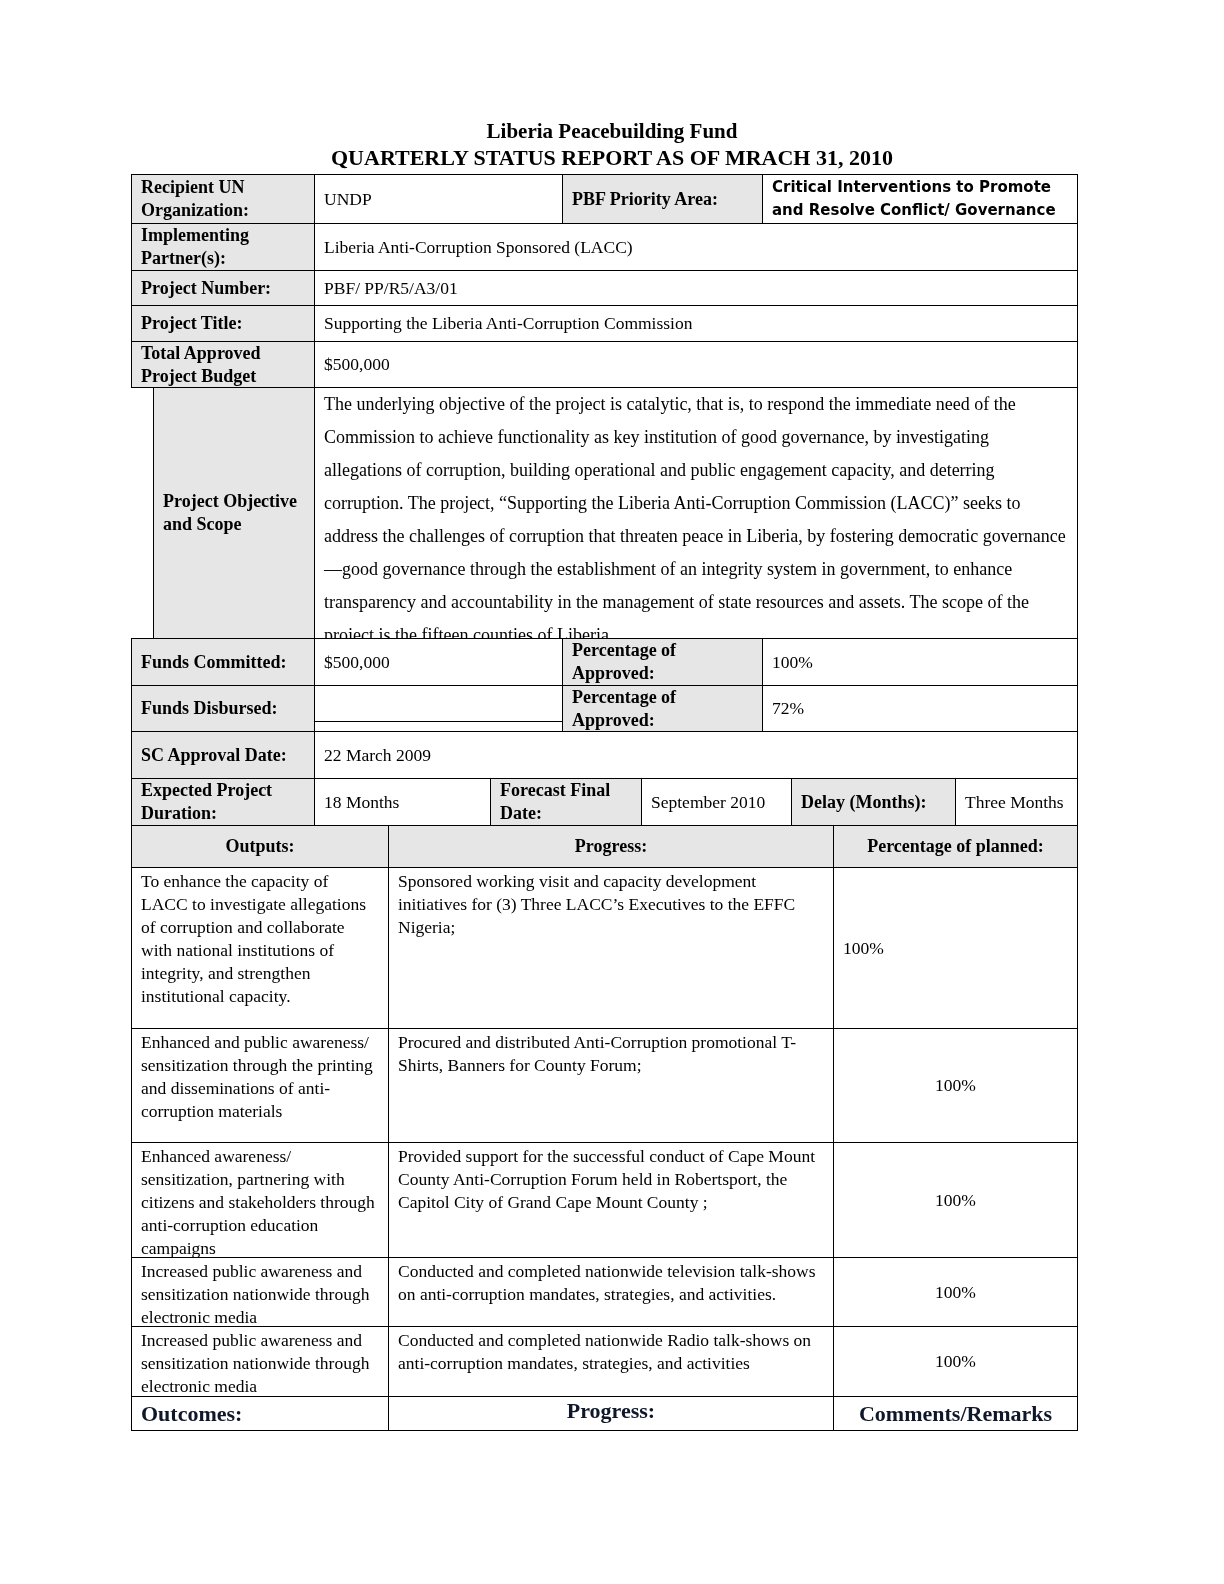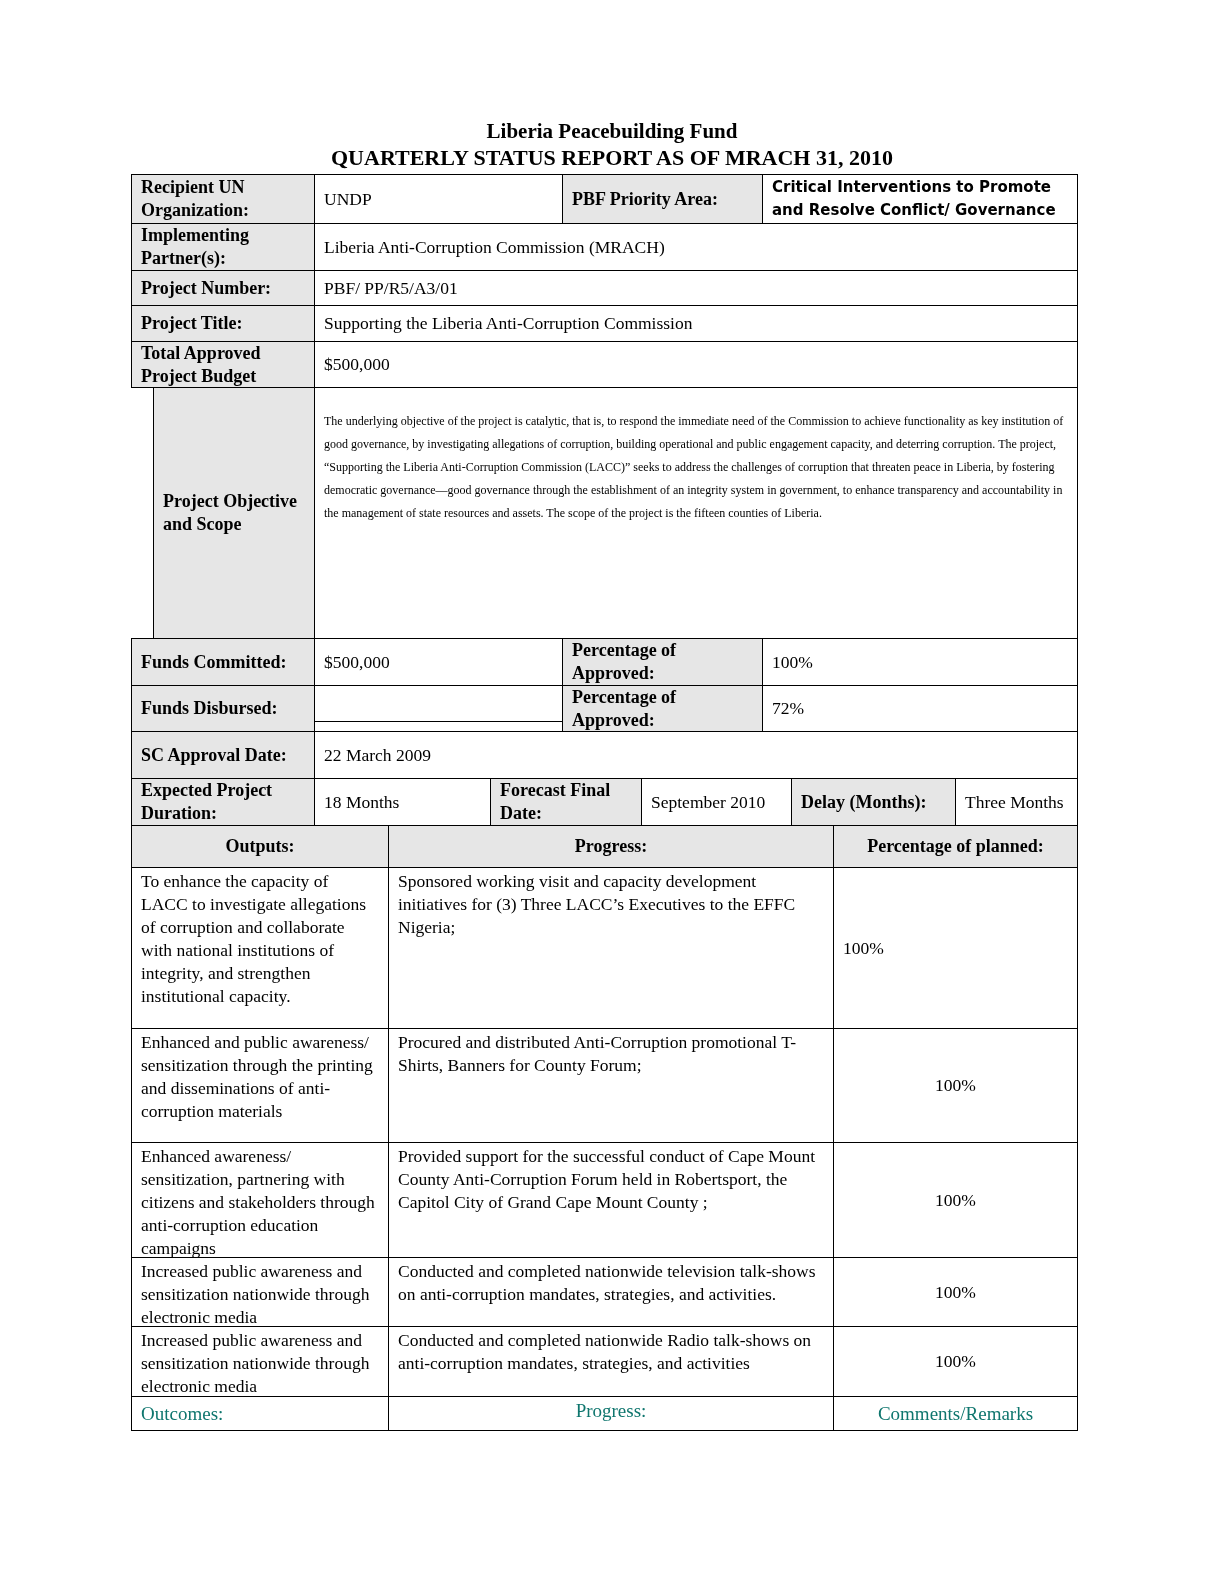--- a/index.html
+++ b/index.html
@@ -30,7 +30,7 @@
 <div class="cell sans" style="left:762px;top:174px;width:316px;height:50px;">Critical Interventions to Promote and Resolve Conflict/ Governance</div>
 
 <div class="cell lab" style="left:131px;top:223px;width:184px;height:48px;">Implementing Partner(s):</div>
-<div class="cell" style="left:314px;top:223px;width:764px;height:48px;">Liberia Anti-Corruption Commission (MRACH)</div>
+<div class="cell" style="left:314px;top:223px;width:764px;height:48px;">Liberia Anti-Corruption Sponsored (LACC)</div>
 
 <div class="cell lab" style="left:131px;top:270px;width:184px;height:36px;">Project Number:</div>
 <div class="cell" style="left:314px;top:270px;width:764px;height:36px;">PBF/ PP/R5/A3/01</div>

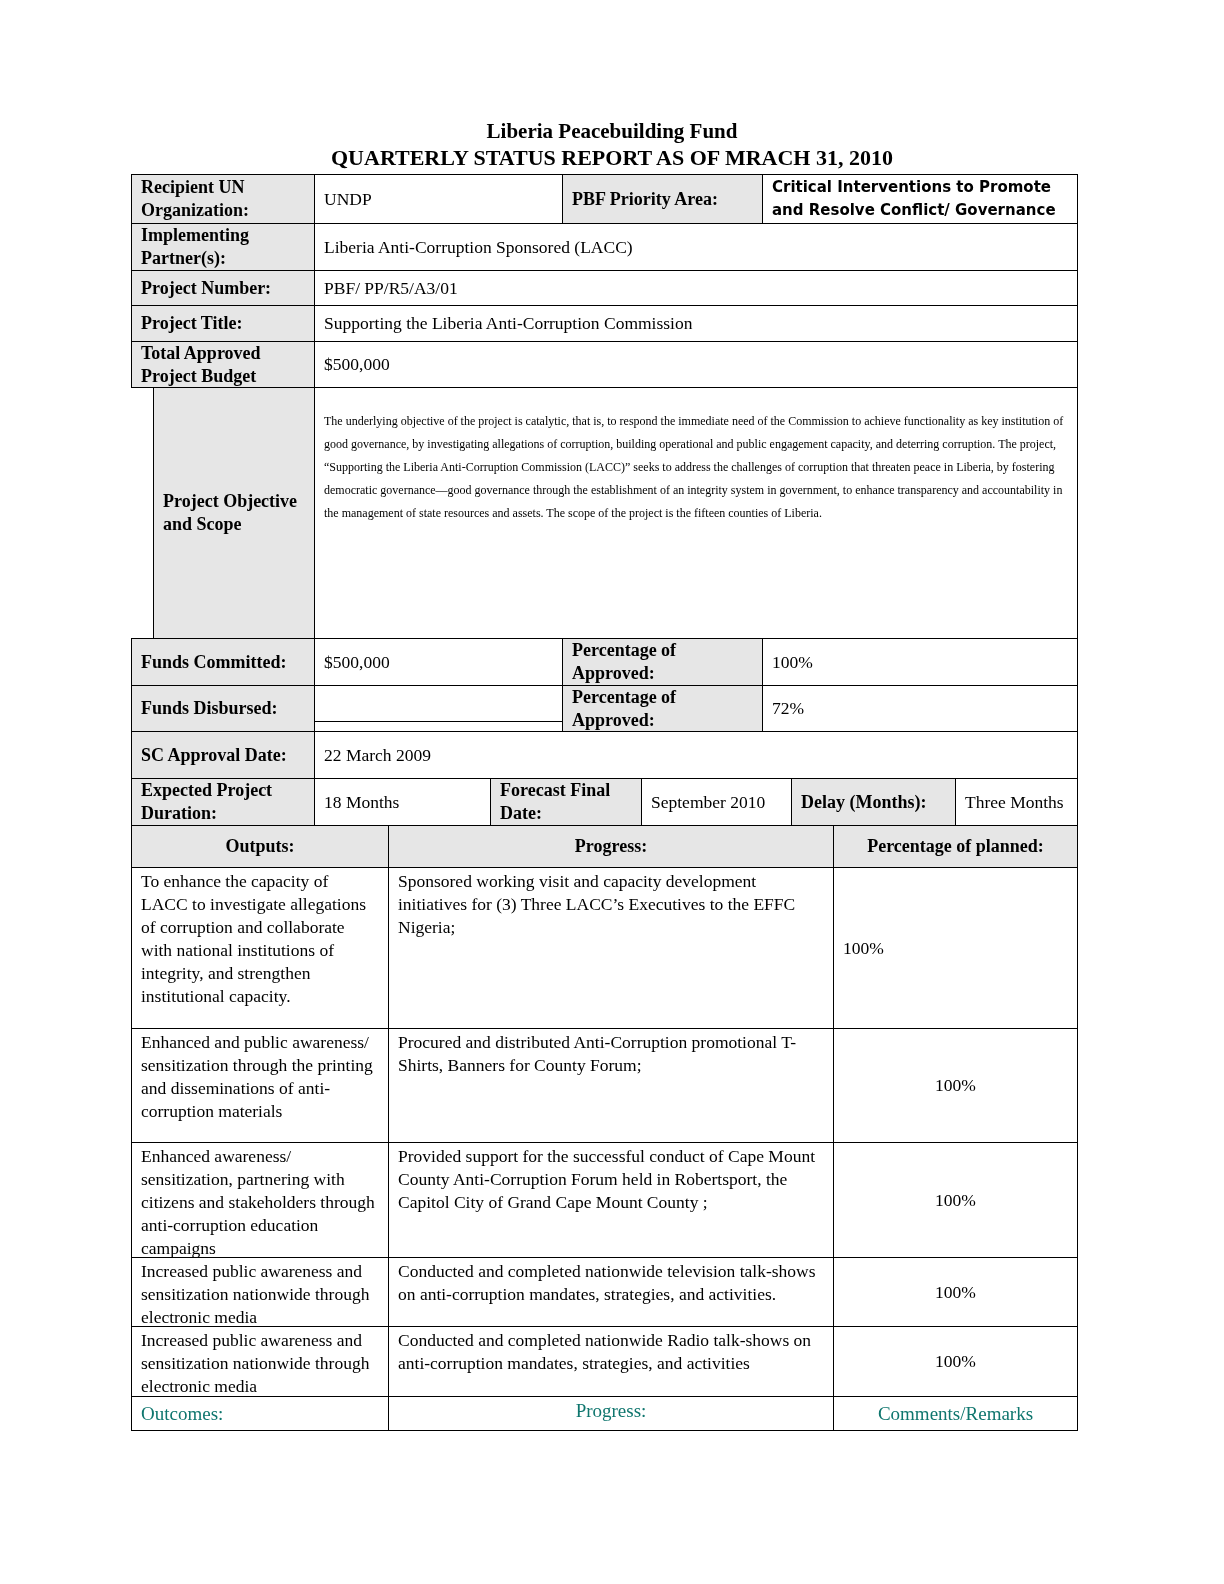--- a/index.html
+++ b/index.html
@@ -16,7 +16,7 @@
   .center { justify-content: center; text-align: center; }
   .sans { font-family: "DejaVu Sans", "Liberation Sans", sans-serif; font-weight: bold; font-size: 15px; line-height: 23px; }
   .navy { color: #0f766e; font-weight: normal; font-size: 19px; }
-  .obj { align-items: flex-start; padding-top: 22px; line-height: 23px; font-size: 12px; }
+  .obj { align-items: flex-start; line-height: 33px; font-size: 18px; }
 </style>
 </head>
 <body>

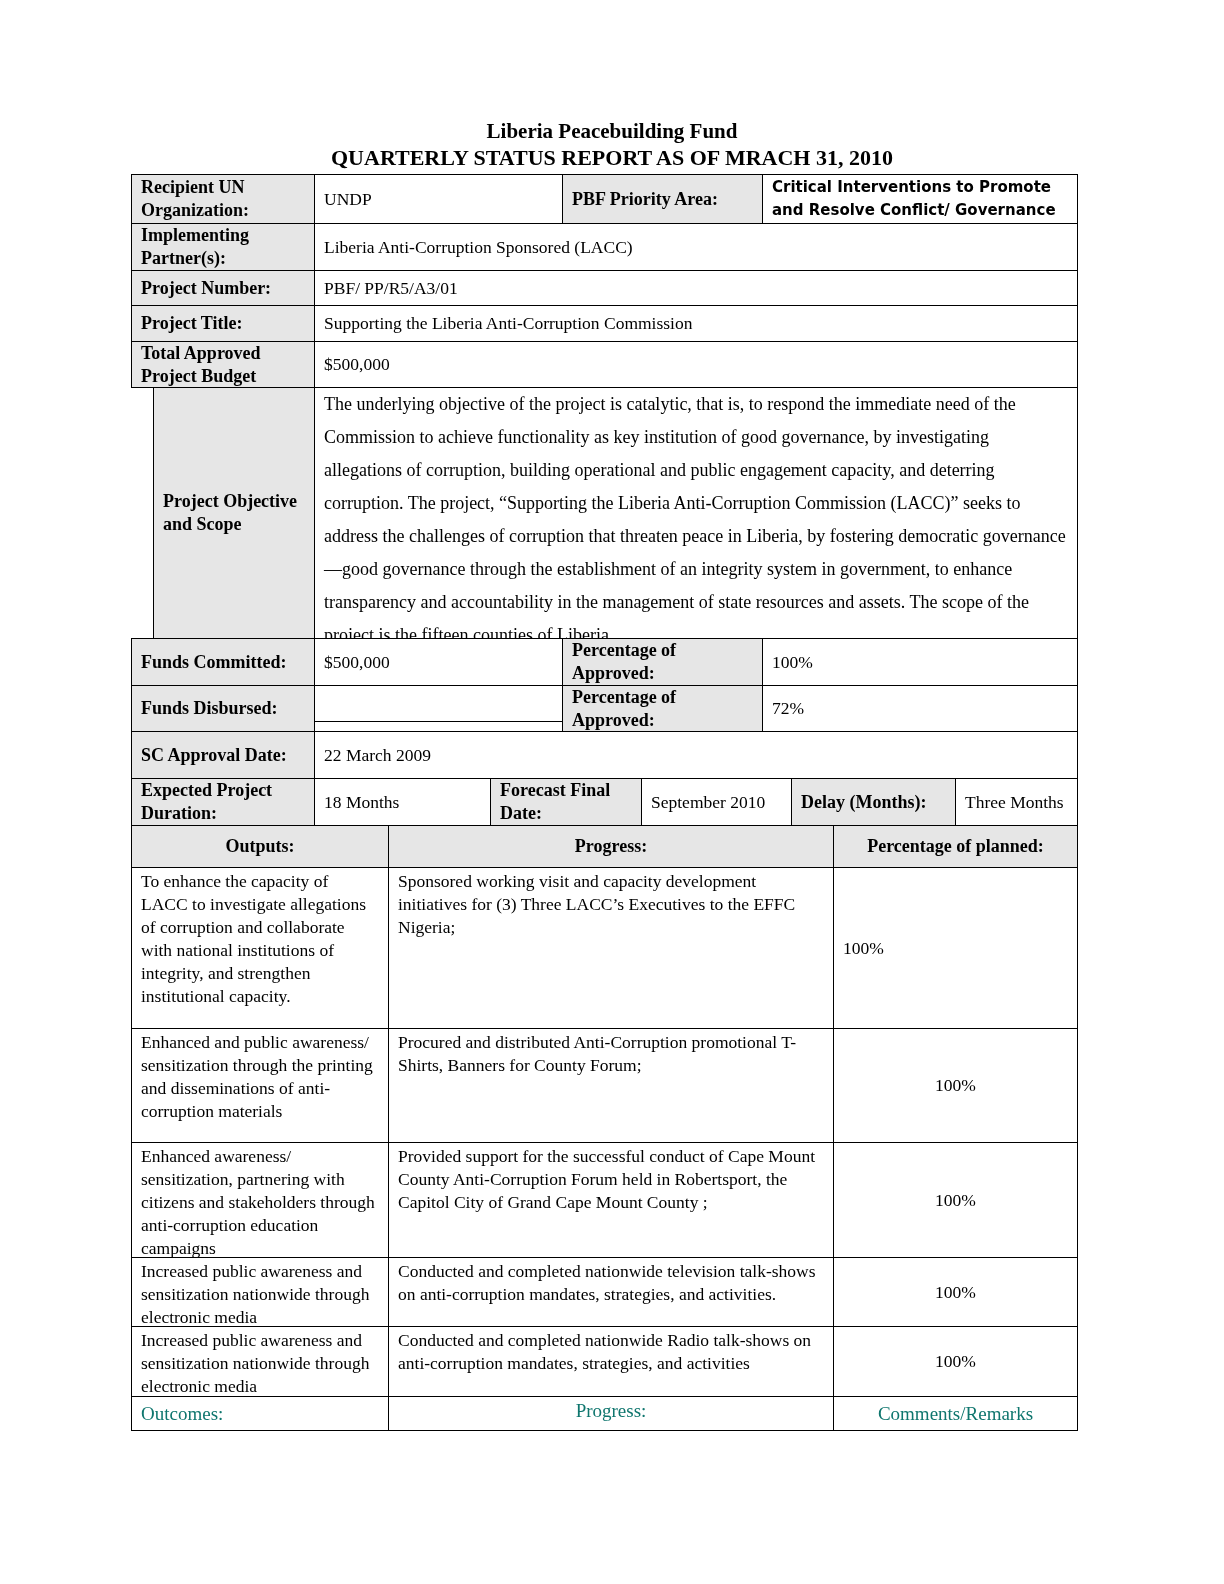--- a/index.html
+++ b/index.html
@@ -15,7 +15,7 @@
   .top { align-items: flex-start; padding-top: 2px; }
   .center { justify-content: center; text-align: center; }
   .sans { font-family: "DejaVu Sans", "Liberation Sans", sans-serif; font-weight: bold; font-size: 15px; line-height: 23px; }
-  .navy { color: #0f766e; font-weight: normal; font-size: 19px; }
+  .navy { color: #0f172a; font-weight: bold; font-size: 22px; }
   .obj { align-items: flex-start; line-height: 33px; font-size: 18px; }
 </style>
 </head>

